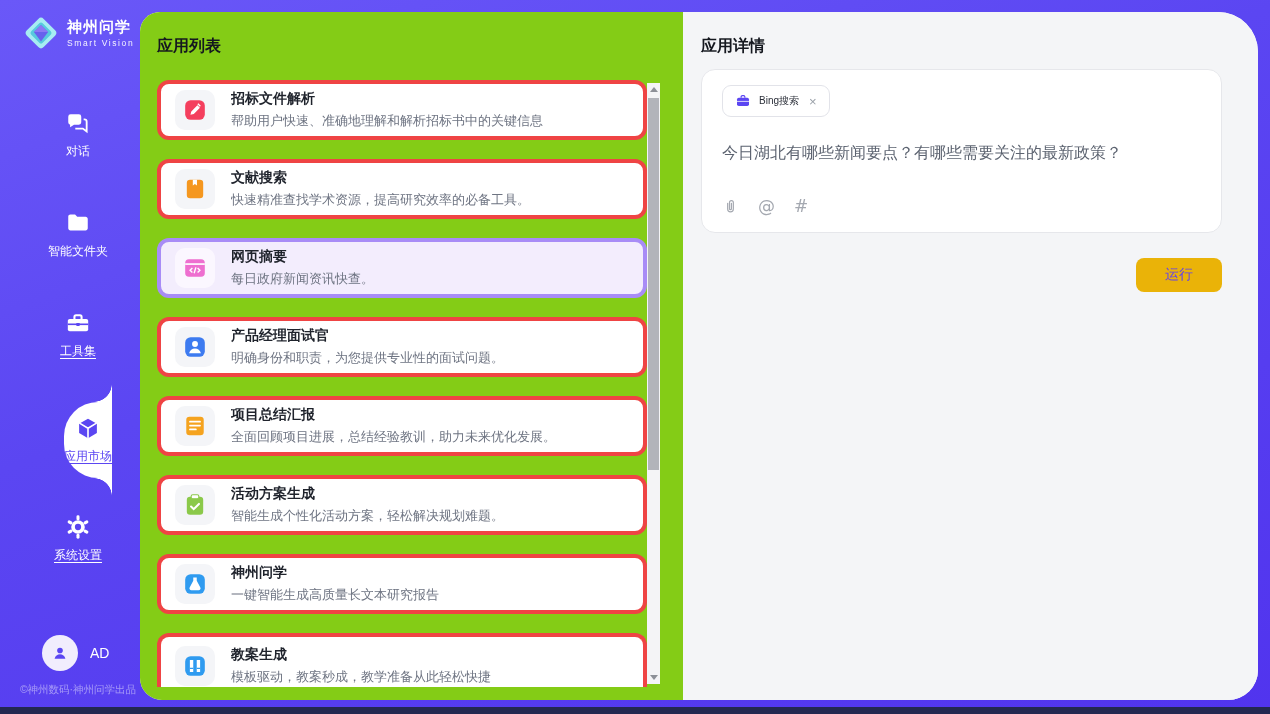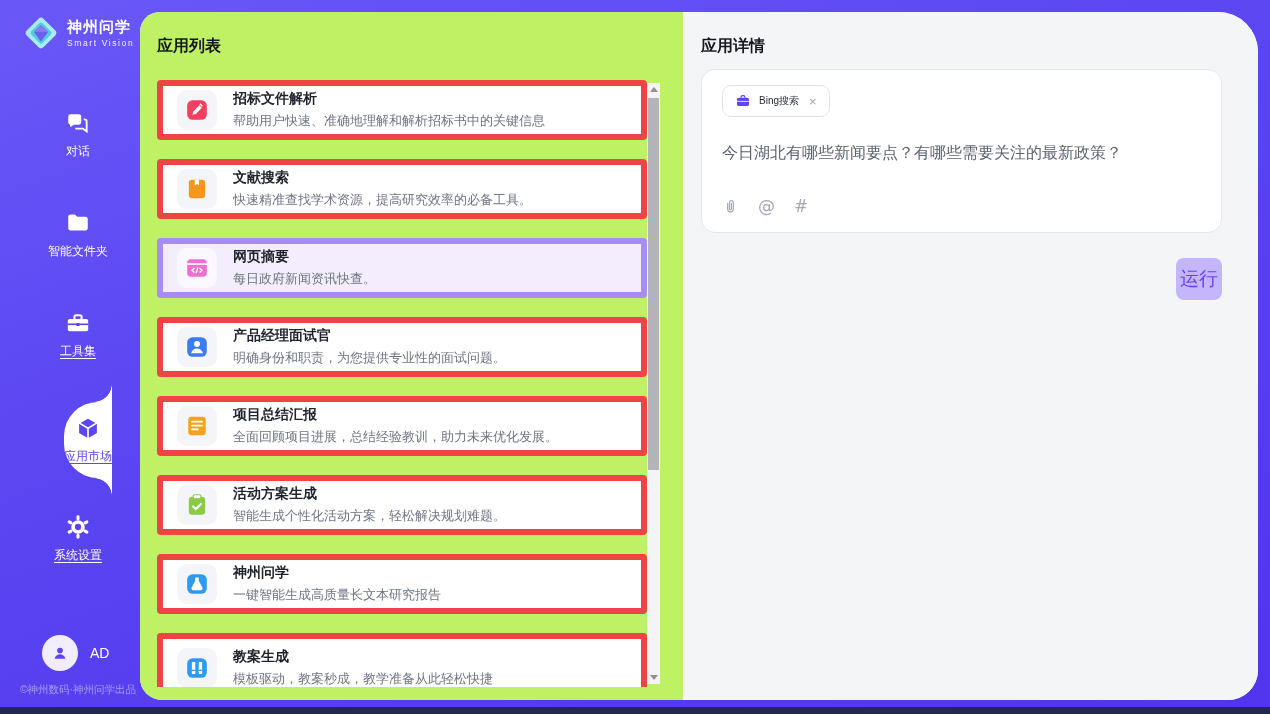--- a/index.html
+++ b/index.html
@@ -37,7 +37,7 @@
              border-radius:20px 40px 30px 22px; overflow:hidden; display:flex; z-index:2; }
 
   
-  .list-panel { position:relative; width:543px; flex:0 0 auto; background:#bef264; padding:24px 0 0 17px; }
+  .list-panel { position:relative; width:543px; flex:0 0 auto; background:#84cc16; padding:24px 0 0 17px; }
   .panel-title { font-size:16px; font-weight:bold; color:#15181f; }
   .cards { margin-top:23px; width:490px; }
   .card { display:flex; align-items:center; height:60px; border:6px solid #ef4444; border-radius:4px; background:#fff;

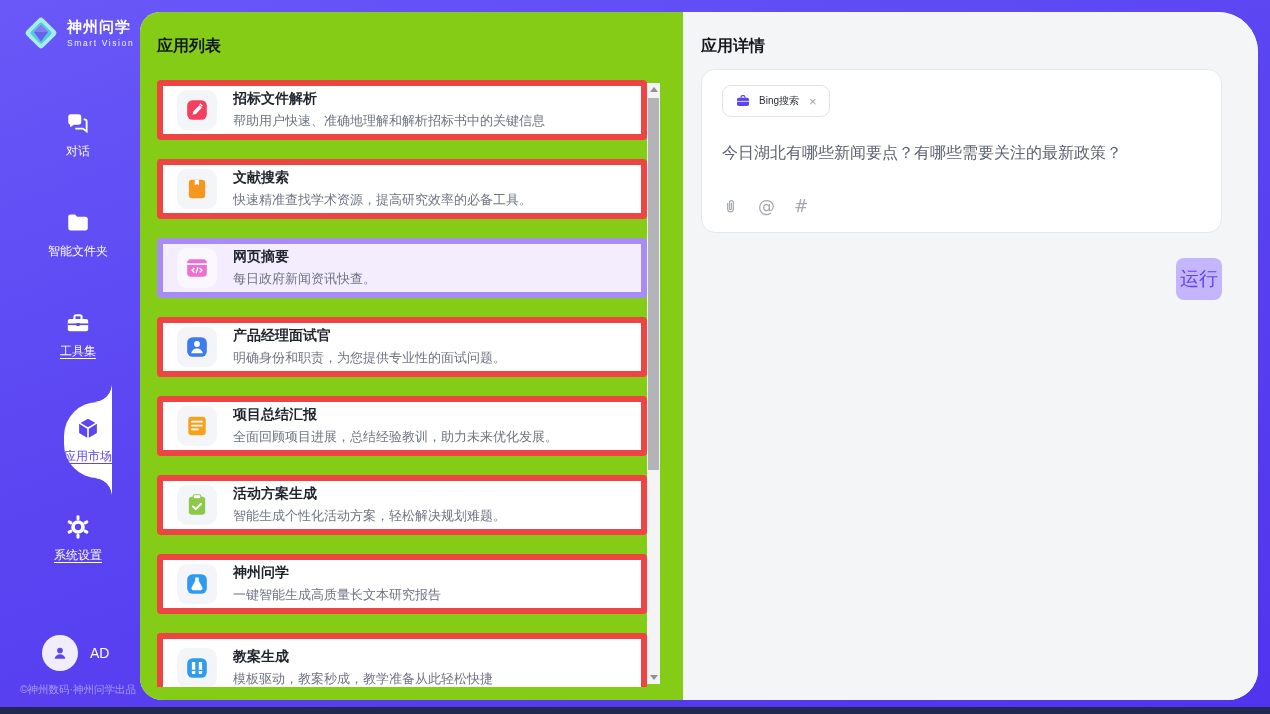--- a/index.html
+++ b/index.html
@@ -40,7 +40,7 @@
   .list-panel { position:relative; width:543px; flex:0 0 auto; background:#84cc16; padding:24px 0 0 17px; }
   .panel-title { font-size:16px; font-weight:bold; color:#15181f; }
   .cards { margin-top:23px; width:490px; }
-  .card { display:flex; align-items:center; height:60px; border:6px solid #ef4444; border-radius:4px; background:#fff;
+  .card { display:flex; align-items:center; height:60px; border:4px solid #ef4444; border-radius:12px; background:#fff;
           margin-bottom:19px; padding-left:14px; cursor:pointer; }
   .card.selected { background:#f3edfd; border-color:#a88cf6; }
   .tile { width:40px; height:40px; border-radius:10px; background:#f4f5f8; display:flex; align-items:center; justify-content:center; flex:0 0 auto; }

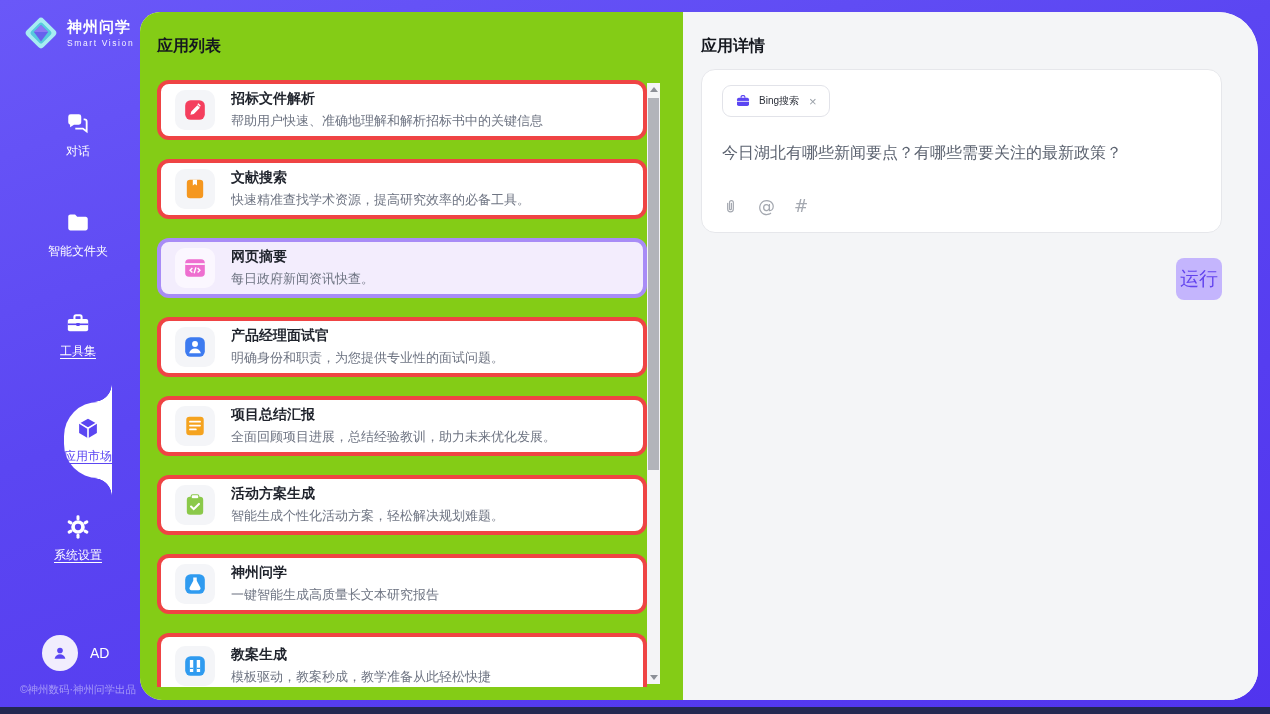--- a/index.html
+++ b/index.html
@@ -73,8 +73,8 @@
   .input-tools .t-ic { cursor:pointer; display:flex; align-items:center; }
   .t-at, .t-hash { font-size:17px; color:#a4a8b0; font-family:"DejaVu Sans", sans-serif; }
   .run-row { text-align:right; margin-top:25px; }
-  .run-btn { display:inline-block; background:#c4b5fd; color:#6243ee; font-size:19px; border:none;
-             padding:8px 4px; border-radius:8px; cursor:pointer; font-family:"Liberation Sans", sans-serif; }
+  .run-btn { display:inline-block; background:#eab308; color:#6243ee; font-size:14px; border:none;
+             padding:8px 29px; border-radius:8px; cursor:pointer; font-family:"Liberation Sans", sans-serif; }
 </style>
 </head>
 <body>

